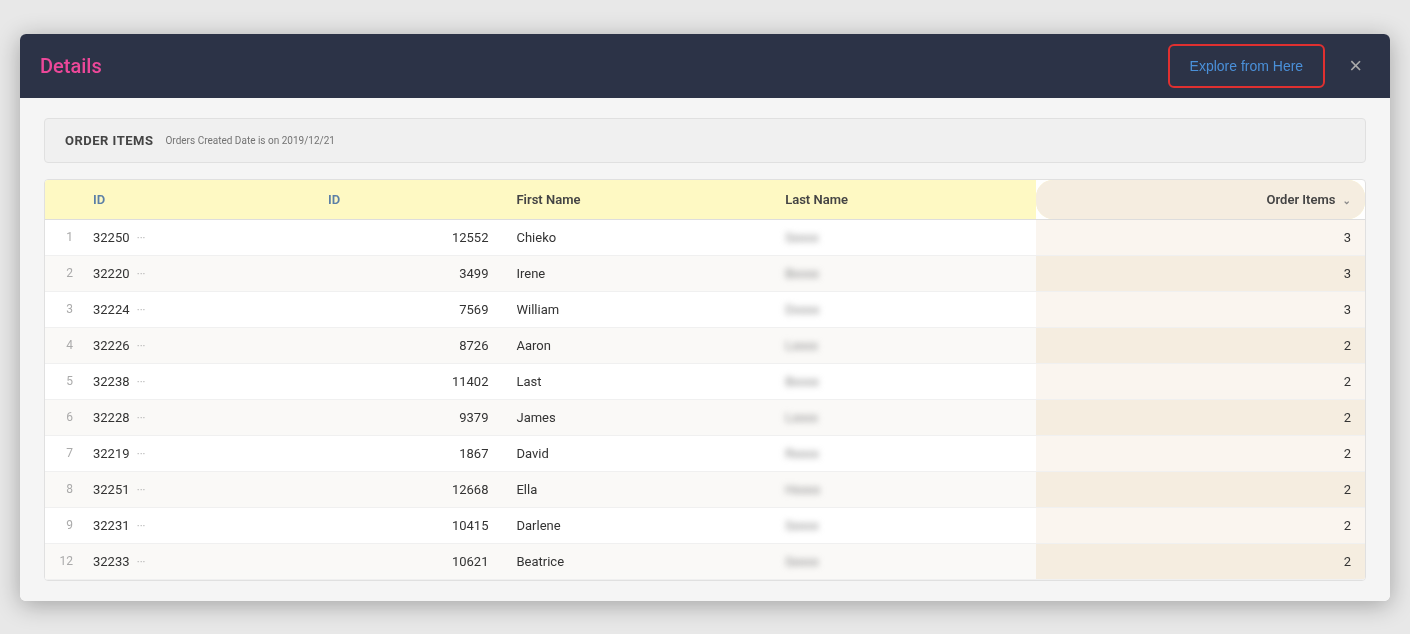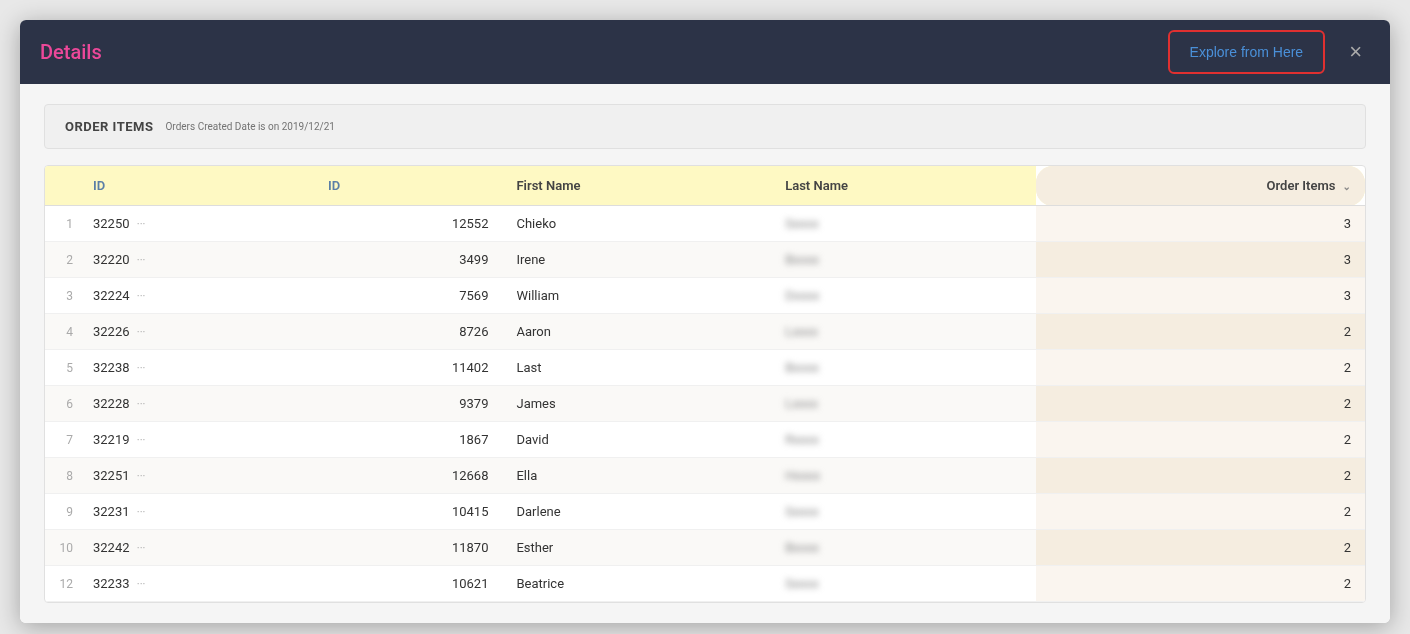--- a/index.html
+++ b/index.html
@@ -280,14 +280,6 @@
               <td class="order-count order-count-cell">2</td>
             </tr>
             <tr>
-              <td class="row-num">10</td>
-              <td class="id-val">32242 <span class="ellipsis-btn">···</span></td>
-              <td class="id2-val">11870</td>
-              <td>Esther</td>
-              <td><span class="blurred">Bxxxx</span></td>
-              <td class="order-count order-count-cell">2</td>
-            </tr>
-            <tr>
               <td class="row-num">12</td>
               <td class="id-val">32233 <span class="ellipsis-btn">···</span></td>
               <td class="id2-val">10621</td>

